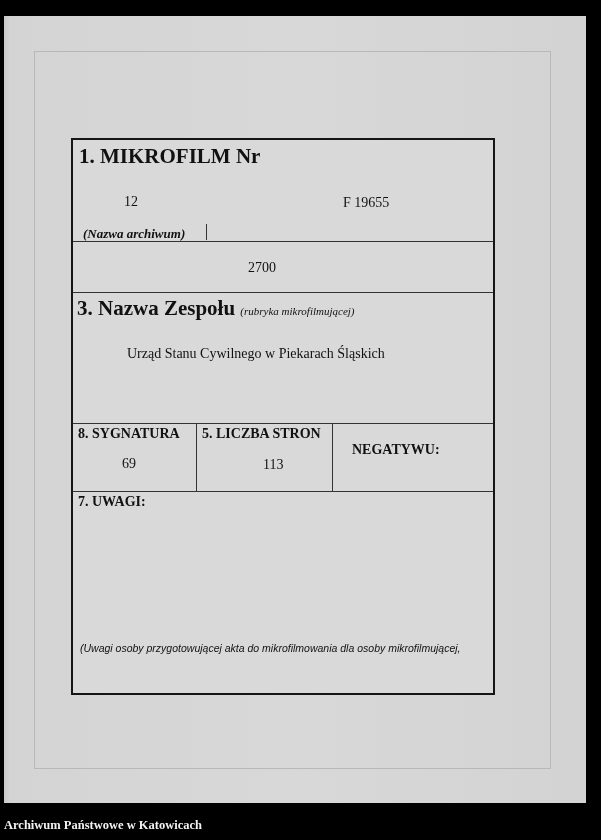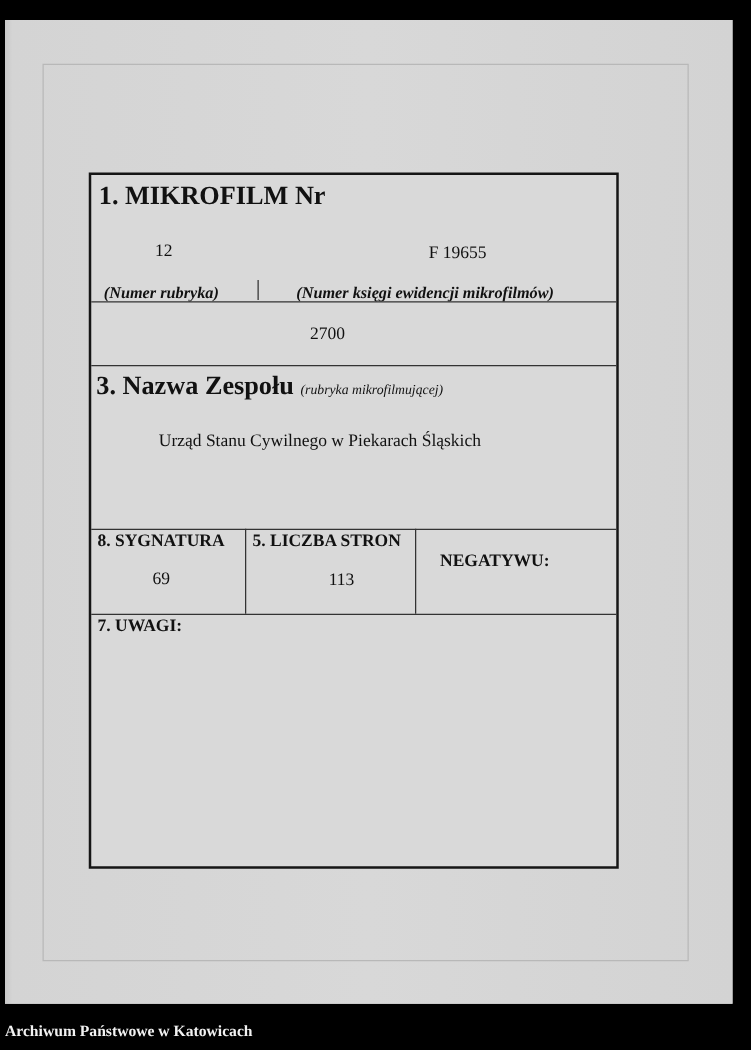--- a/index.html
+++ b/index.html
@@ -46,7 +46,7 @@
   <div class="heading h-lg" style="left:6px; top:4px;text-align:right;">1. MIKROFILM Nr</div>
   <div class="value" style="left:51px; top:54px;">12</div>
   <div class="value" style="left:270px; top:55px;">F 19655</div>
-  <div class="caption-i" style="left:10px; top:86px;">(Numer rubryka)</div>
+  <div class="caption-i" style="left:10px; top:86px;">(Nazwa archiwum)</div>
   <div class="vline" style="left:133px; top:84px; height:16px;"></div>
   <div class="caption-i" style="left:164px; top:86px;">(Numer księgi ewidencji mikrofilmów)</div>
 

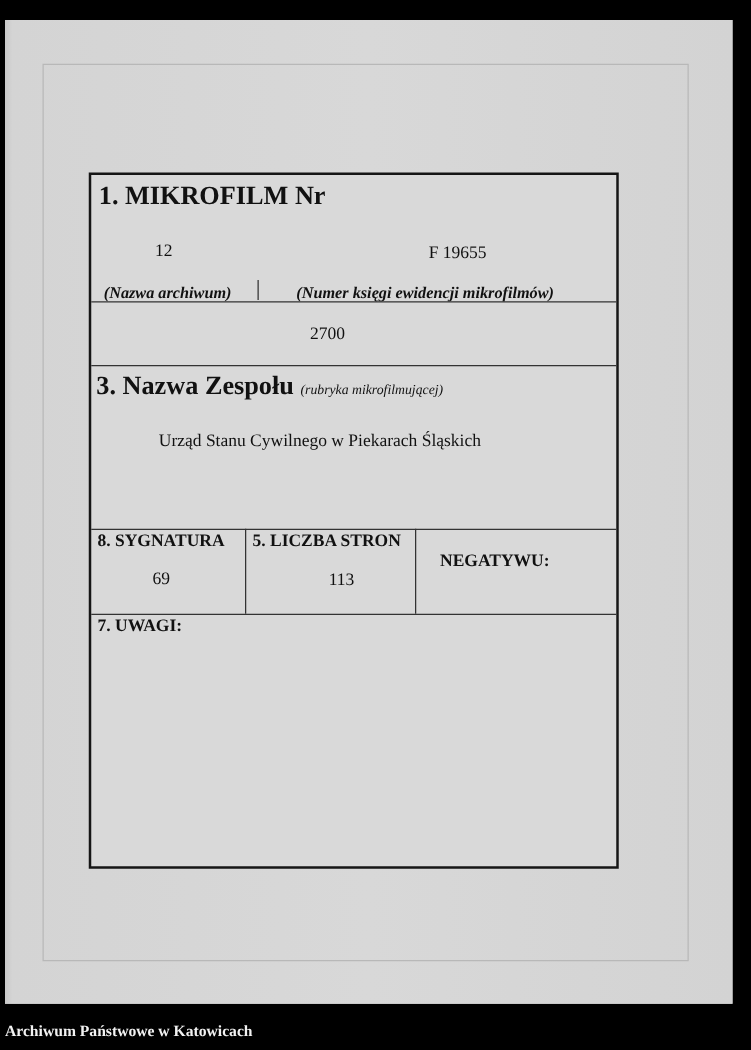--- a/index.html
+++ b/index.html
@@ -48,7 +48,6 @@
   <div class="value" style="left:270px; top:55px;">F 19655</div>
   <div class="caption-i" style="left:10px; top:86px;">(Nazwa archiwum)</div>
   <div class="vline" style="left:133px; top:84px; height:16px;"></div>
-  <div class="caption-i" style="left:164px; top:86px;">(Numer księgi ewidencji mikrofilmów)</div>
 
   <div class="hline" style="top:101px;"></div>
 

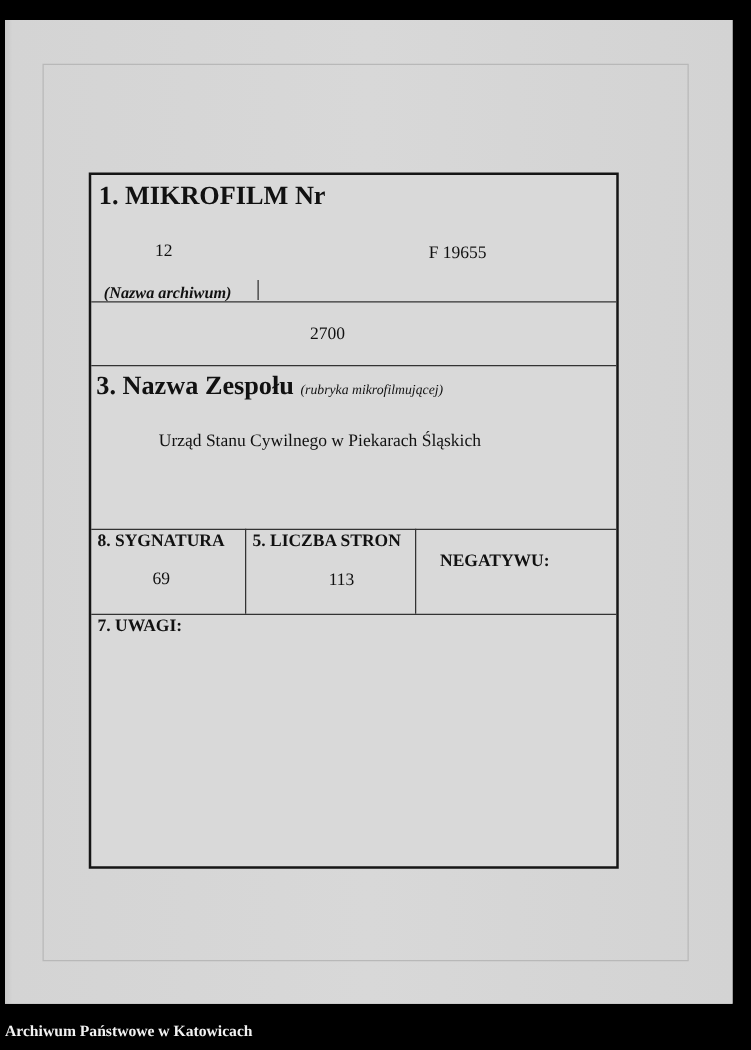--- a/index.html
+++ b/index.html
@@ -79,6 +79,7 @@
 
   <div class="heading h-sm" style="left:5px; top:354px;">7. UWAGI:</div>
   <div class="value" style="left:20px; top:380px;"></div>
+  <div class="note-i" style="left:7px; top:501px;">(Uwagi osoby przygotowującej akta do mikrofilmowania  dla osoby mikrofilmującej,</div>
 </div>
 
 <div class="footer">Archiwum Państwowe w Katowicach</div>

